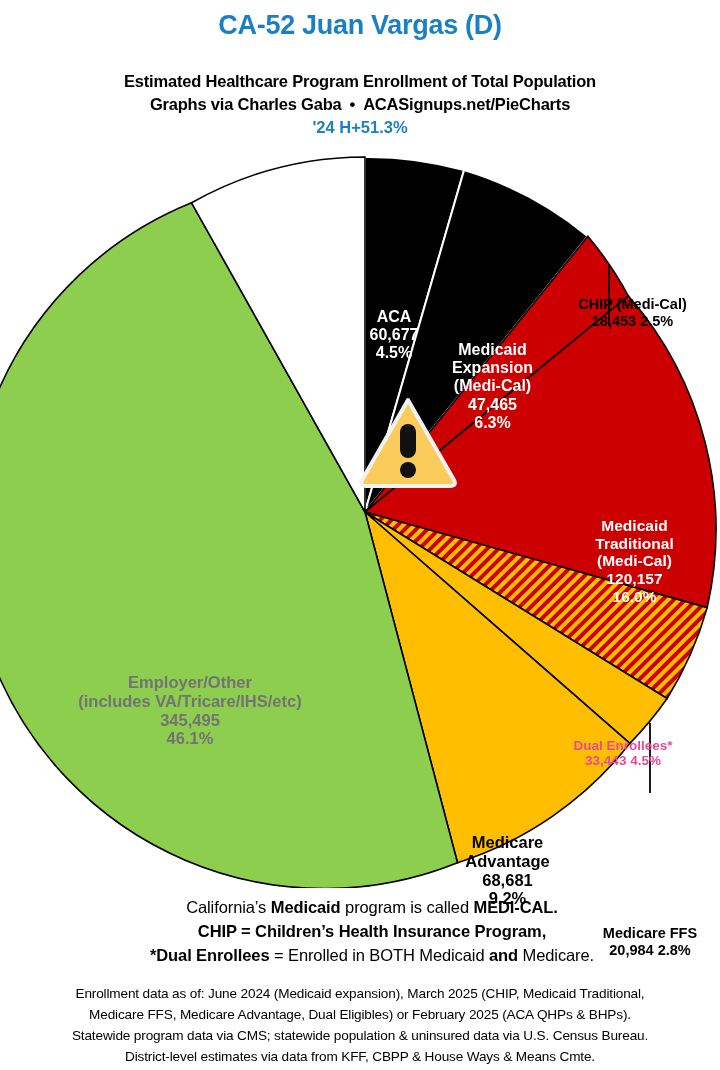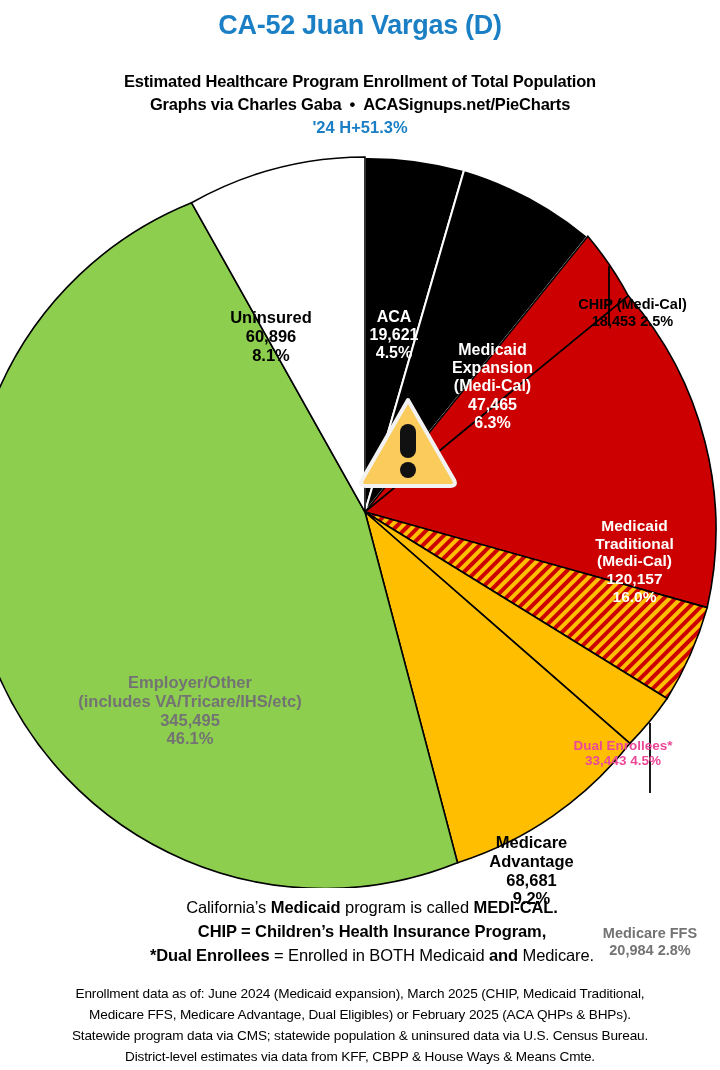--- a/index.html
+++ b/index.html
@@ -94,11 +94,6 @@
     <line x1="650" y1="595" x2="650" y2="665" stroke="#000" stroke-width="1.8"></line>
   </svg>
 
-  <div class="slice-label lbl-uninsured">
-    <div>Uninsured</div>
-    <div>60,896</div>
-    <div>8.1%</div>
-  </div>
 
   <div class="slice-label lbl-aca">
     <div>ACA</div>

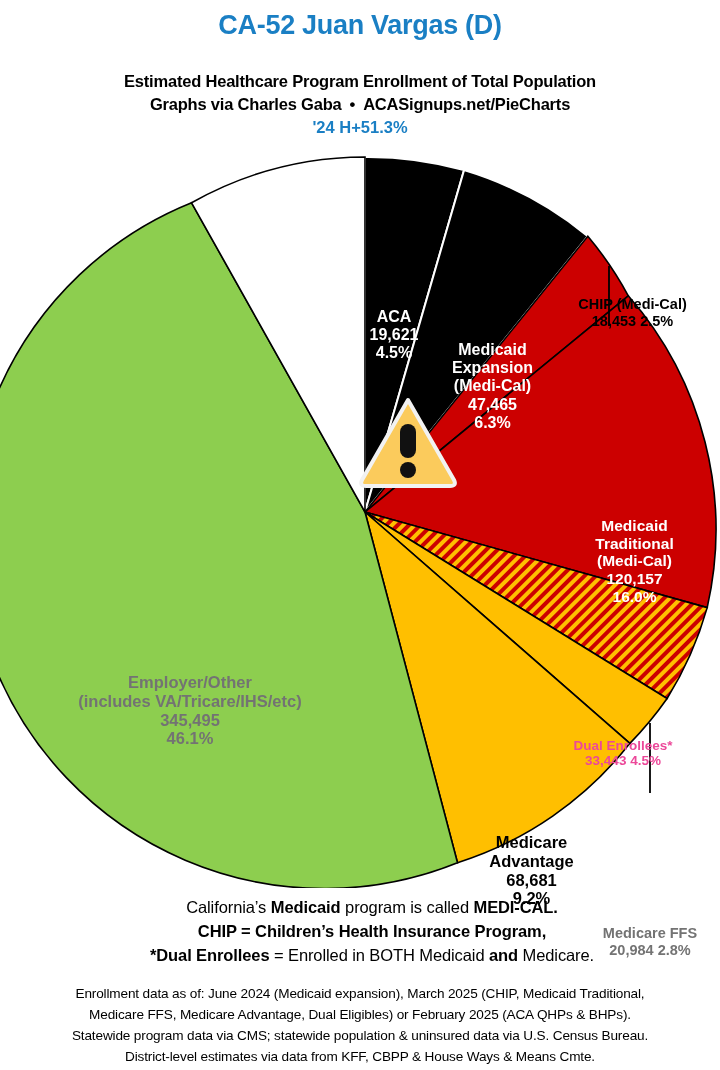--- a/index.html
+++ b/index.html
@@ -97,7 +97,7 @@
 
   <div class="slice-label lbl-aca">
     <div>ACA</div>
-    <div>19,621</div>
+    <div>60,677</div>
     <div>4.5%</div>
   </div>
 

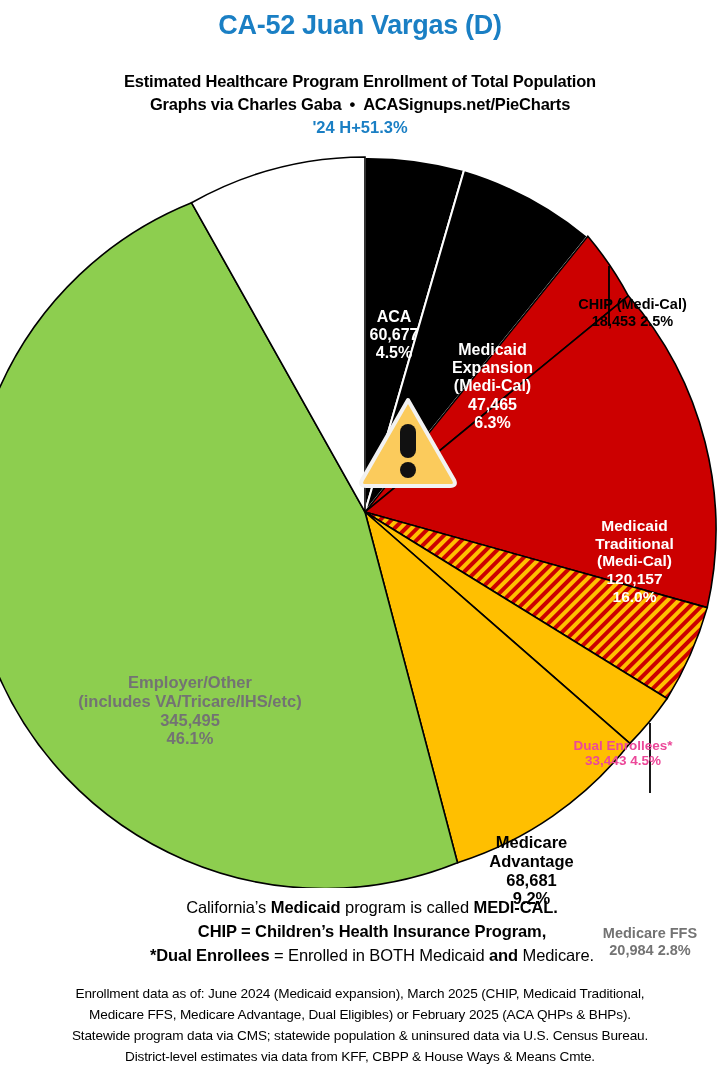--- a/index.html
+++ b/index.html
@@ -33,7 +33,7 @@
   .lbl-medtrad{left:568px;top:389px;width:133px;font-size:15.5px;color:#fff;}
   .lbl-dual{left:548px;top:610px;width:150px;font-size:13.5px;color:#ec4899;}
   .lbl-medffs{left:580px;top:797px;width:140px;font-size:14.5px;color:#737373;}
-  .lbl-medadv{left:454px;top:705px;width:155px;font-size:16.5px;color:#000;}
+  .lbl-medadv{left:430px;top:705px;width:155px;font-size:16.5px;color:#000;}
   .lbl-employer{left:40px;top:545px;width:300px;font-size:16.5px;color:#737373;}
 
   .warn{position:absolute;left:358px;top:266px;width:100px;height:94px;}

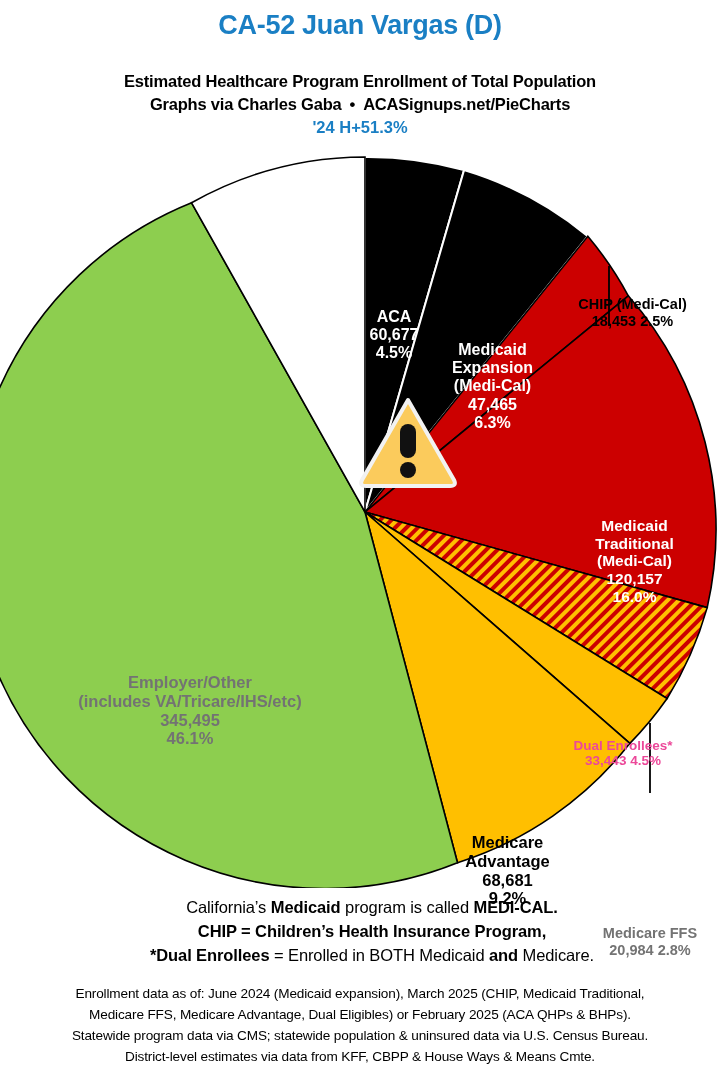--- a/index.html
+++ b/index.html
@@ -32,7 +32,7 @@
   .lbl-chip{left:545px;top:168px;width:175px;font-size:14.5px;color:#000;}
   .lbl-medtrad{left:568px;top:389px;width:133px;font-size:15.5px;color:#fff;}
   .lbl-dual{left:548px;top:610px;width:150px;font-size:13.5px;color:#ec4899;}
-  .lbl-medffs{left:580px;top:797px;width:140px;font-size:14.5px;color:#737373;}
+  .lbl-medffs{left:580px;top:797px;width:140px;font-size:14.5px;color:#000000;}
   .lbl-medadv{left:430px;top:705px;width:155px;font-size:16.5px;color:#000;}
   .lbl-employer{left:40px;top:545px;width:300px;font-size:16.5px;color:#737373;}
 

